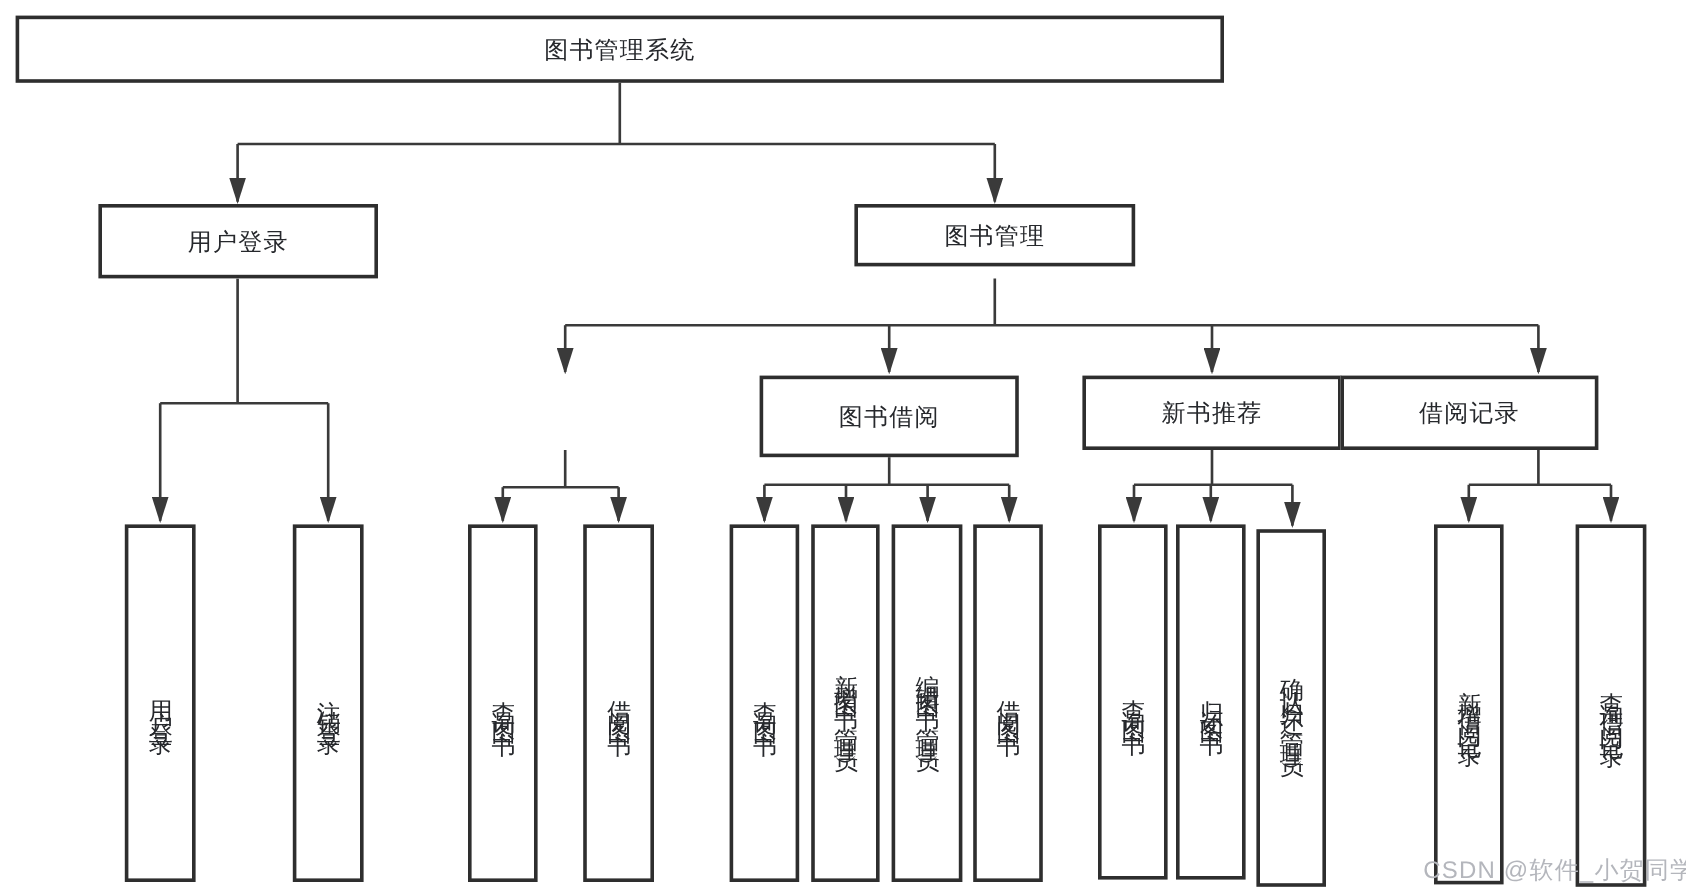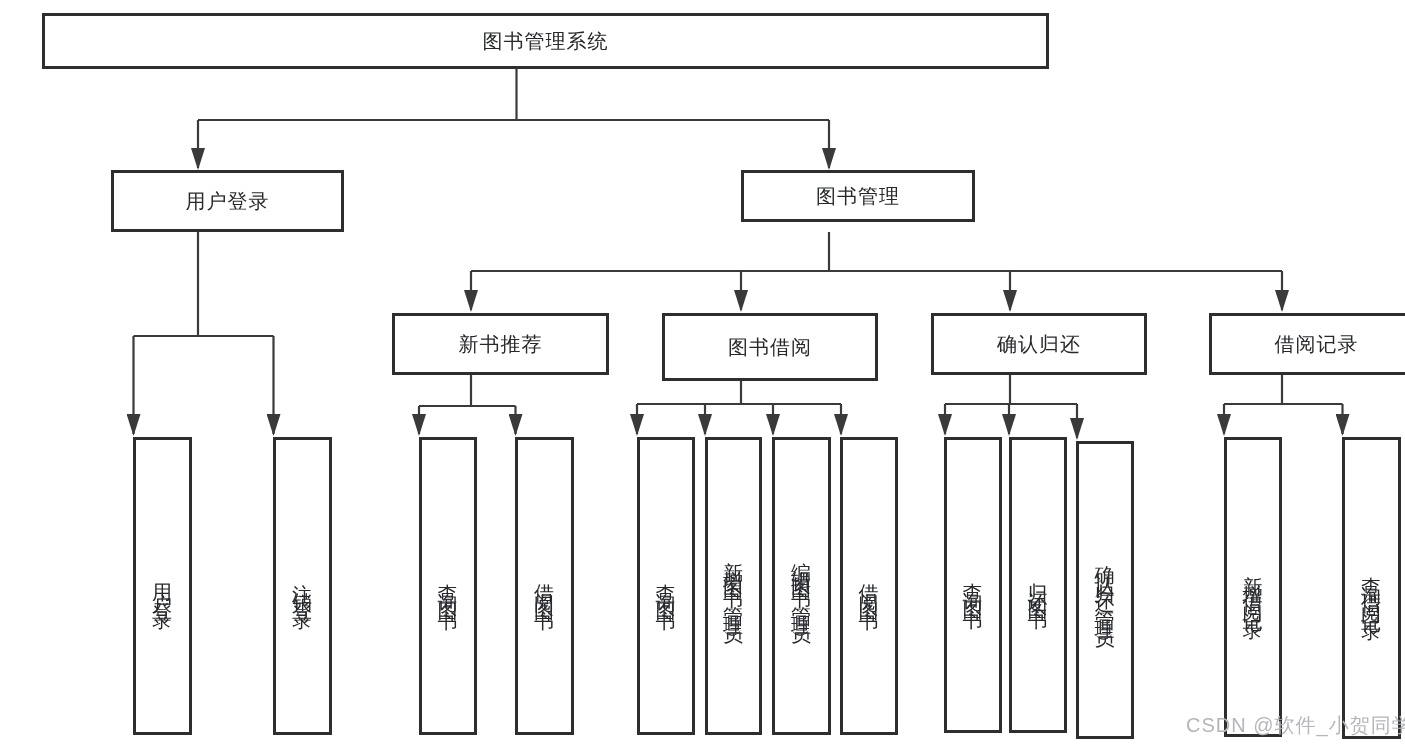--- a/index.html
+++ b/index.html
@@ -40,7 +40,6 @@
     align-items: center;
     justify-content: center;
     z-index: 2;
-    margin-left: 29px;
   }
   .node.h {
     font-size: 20px;

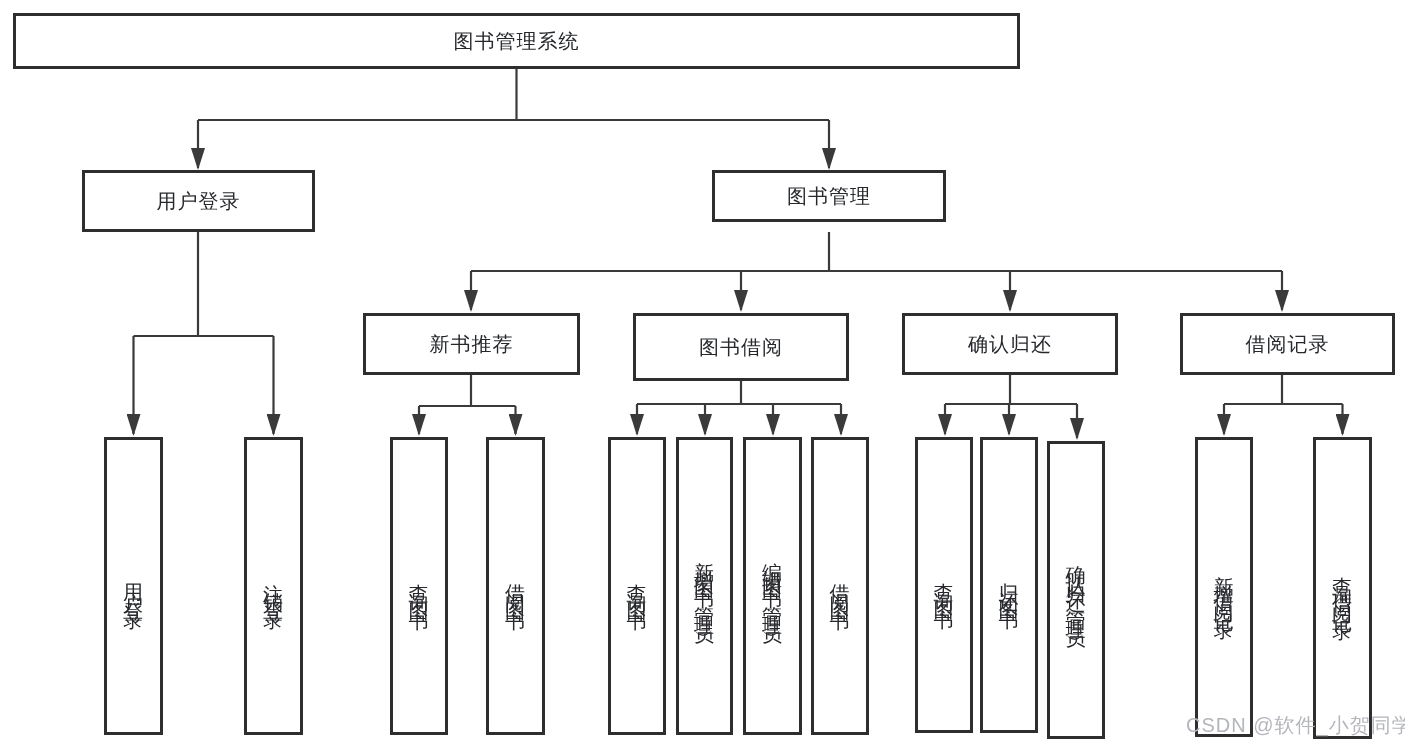--- a/index.html
+++ b/index.html
@@ -115,7 +115,6 @@
   <div class="node h" style="left:82px;top:170px;width:233px;height:62px">用户登录</div>
   <div class="node h" style="left:712px;top:170px;width:234px;height:52px">图书管理</div>
 
-  <div class="node h" style="left:363px;top:313px;width:217px;height:62px">新书推荐</div>
   <div class="node h" style="left:633px;top:313px;width:216px;height:68px">图书借阅</div>
   <div class="node h" style="left:902px;top:313px;width:216px;height:62px">确认归还</div>
   <div class="node h" style="left:1180px;top:313px;width:215px;height:62px">借阅记录</div>

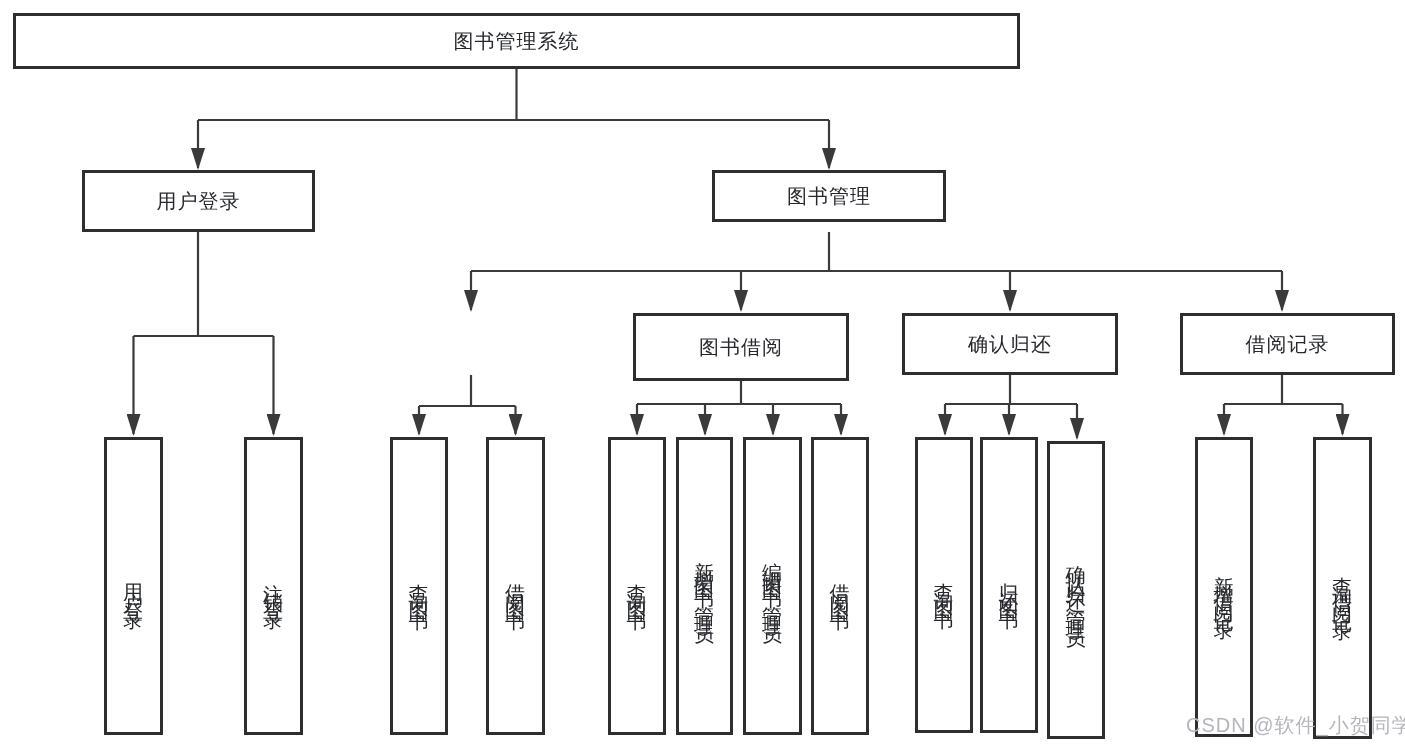--- a/index.html
+++ b/index.html
@@ -116,7 +116,7 @@
   <div class="node h" style="left:712px;top:170px;width:234px;height:52px">图书管理</div>
 
   <div class="node h" style="left:633px;top:313px;width:216px;height:68px">图书借阅</div>
-  <div class="node h" style="left:902px;top:313px;width:216px;height:62px">确认归还</div>
+  <div class="node h" style="left:902px;top:313px;width:216px;height:62px">新书推荐</div>
   <div class="node h" style="left:1180px;top:313px;width:215px;height:62px">借阅记录</div>
 
   <div class="node v" style="left:104px;top:437px;width:59px;height:298px">用户登录</div>

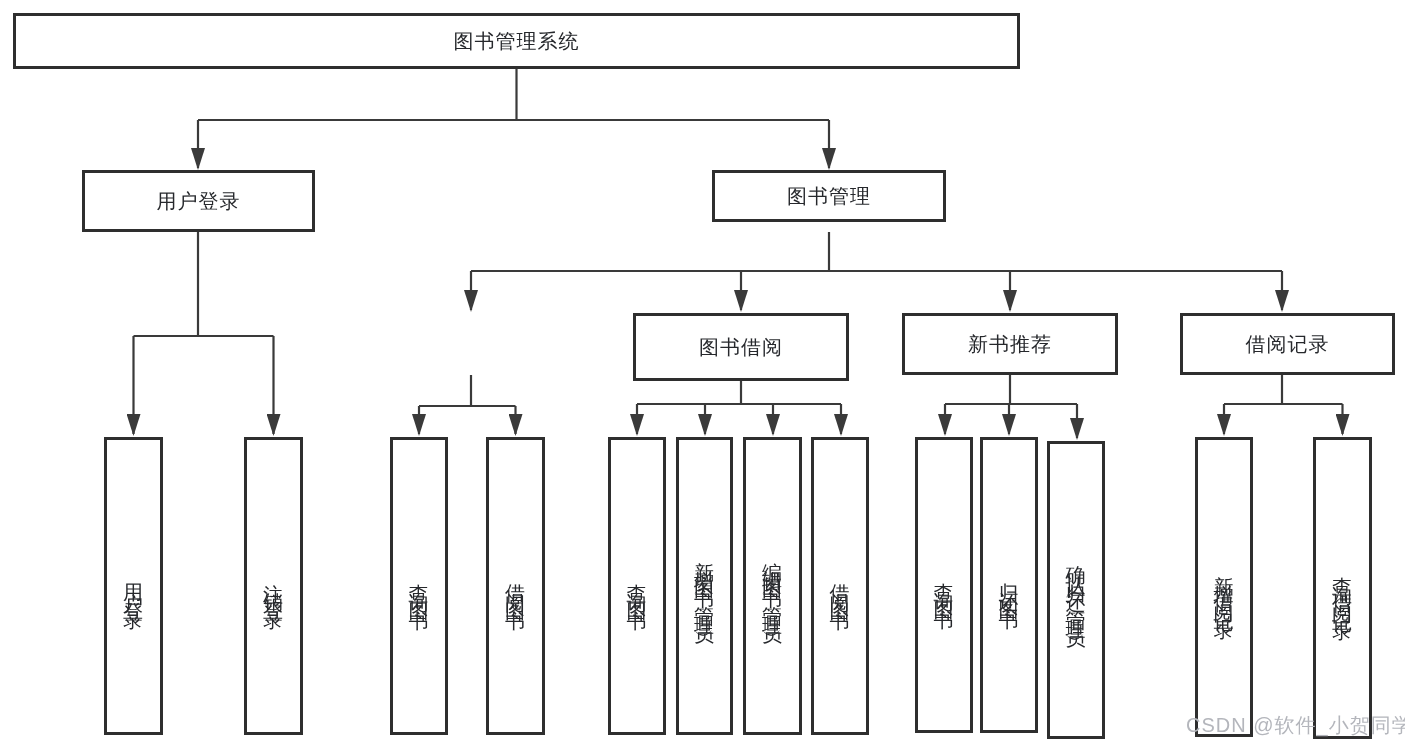--- a/index.html
+++ b/index.html
@@ -117,7 +117,7 @@
 
   <div class="node h" style="left:633px;top:313px;width:216px;height:68px">图书借阅</div>
   <div class="node h" style="left:902px;top:313px;width:216px;height:62px">新书推荐</div>
-  <div class="node h" style="left:1180px;top:313px;width:215px;height:62px">借阅记录</div>
+  <div class="node h" style="left:1117px;top:313px;width:215px;height:62px">借阅记录</div>
 
   <div class="node v" style="left:104px;top:437px;width:59px;height:298px">用户登录</div>
   <div class="node v" style="left:244px;top:437px;width:59px;height:298px">注销登录</div>

